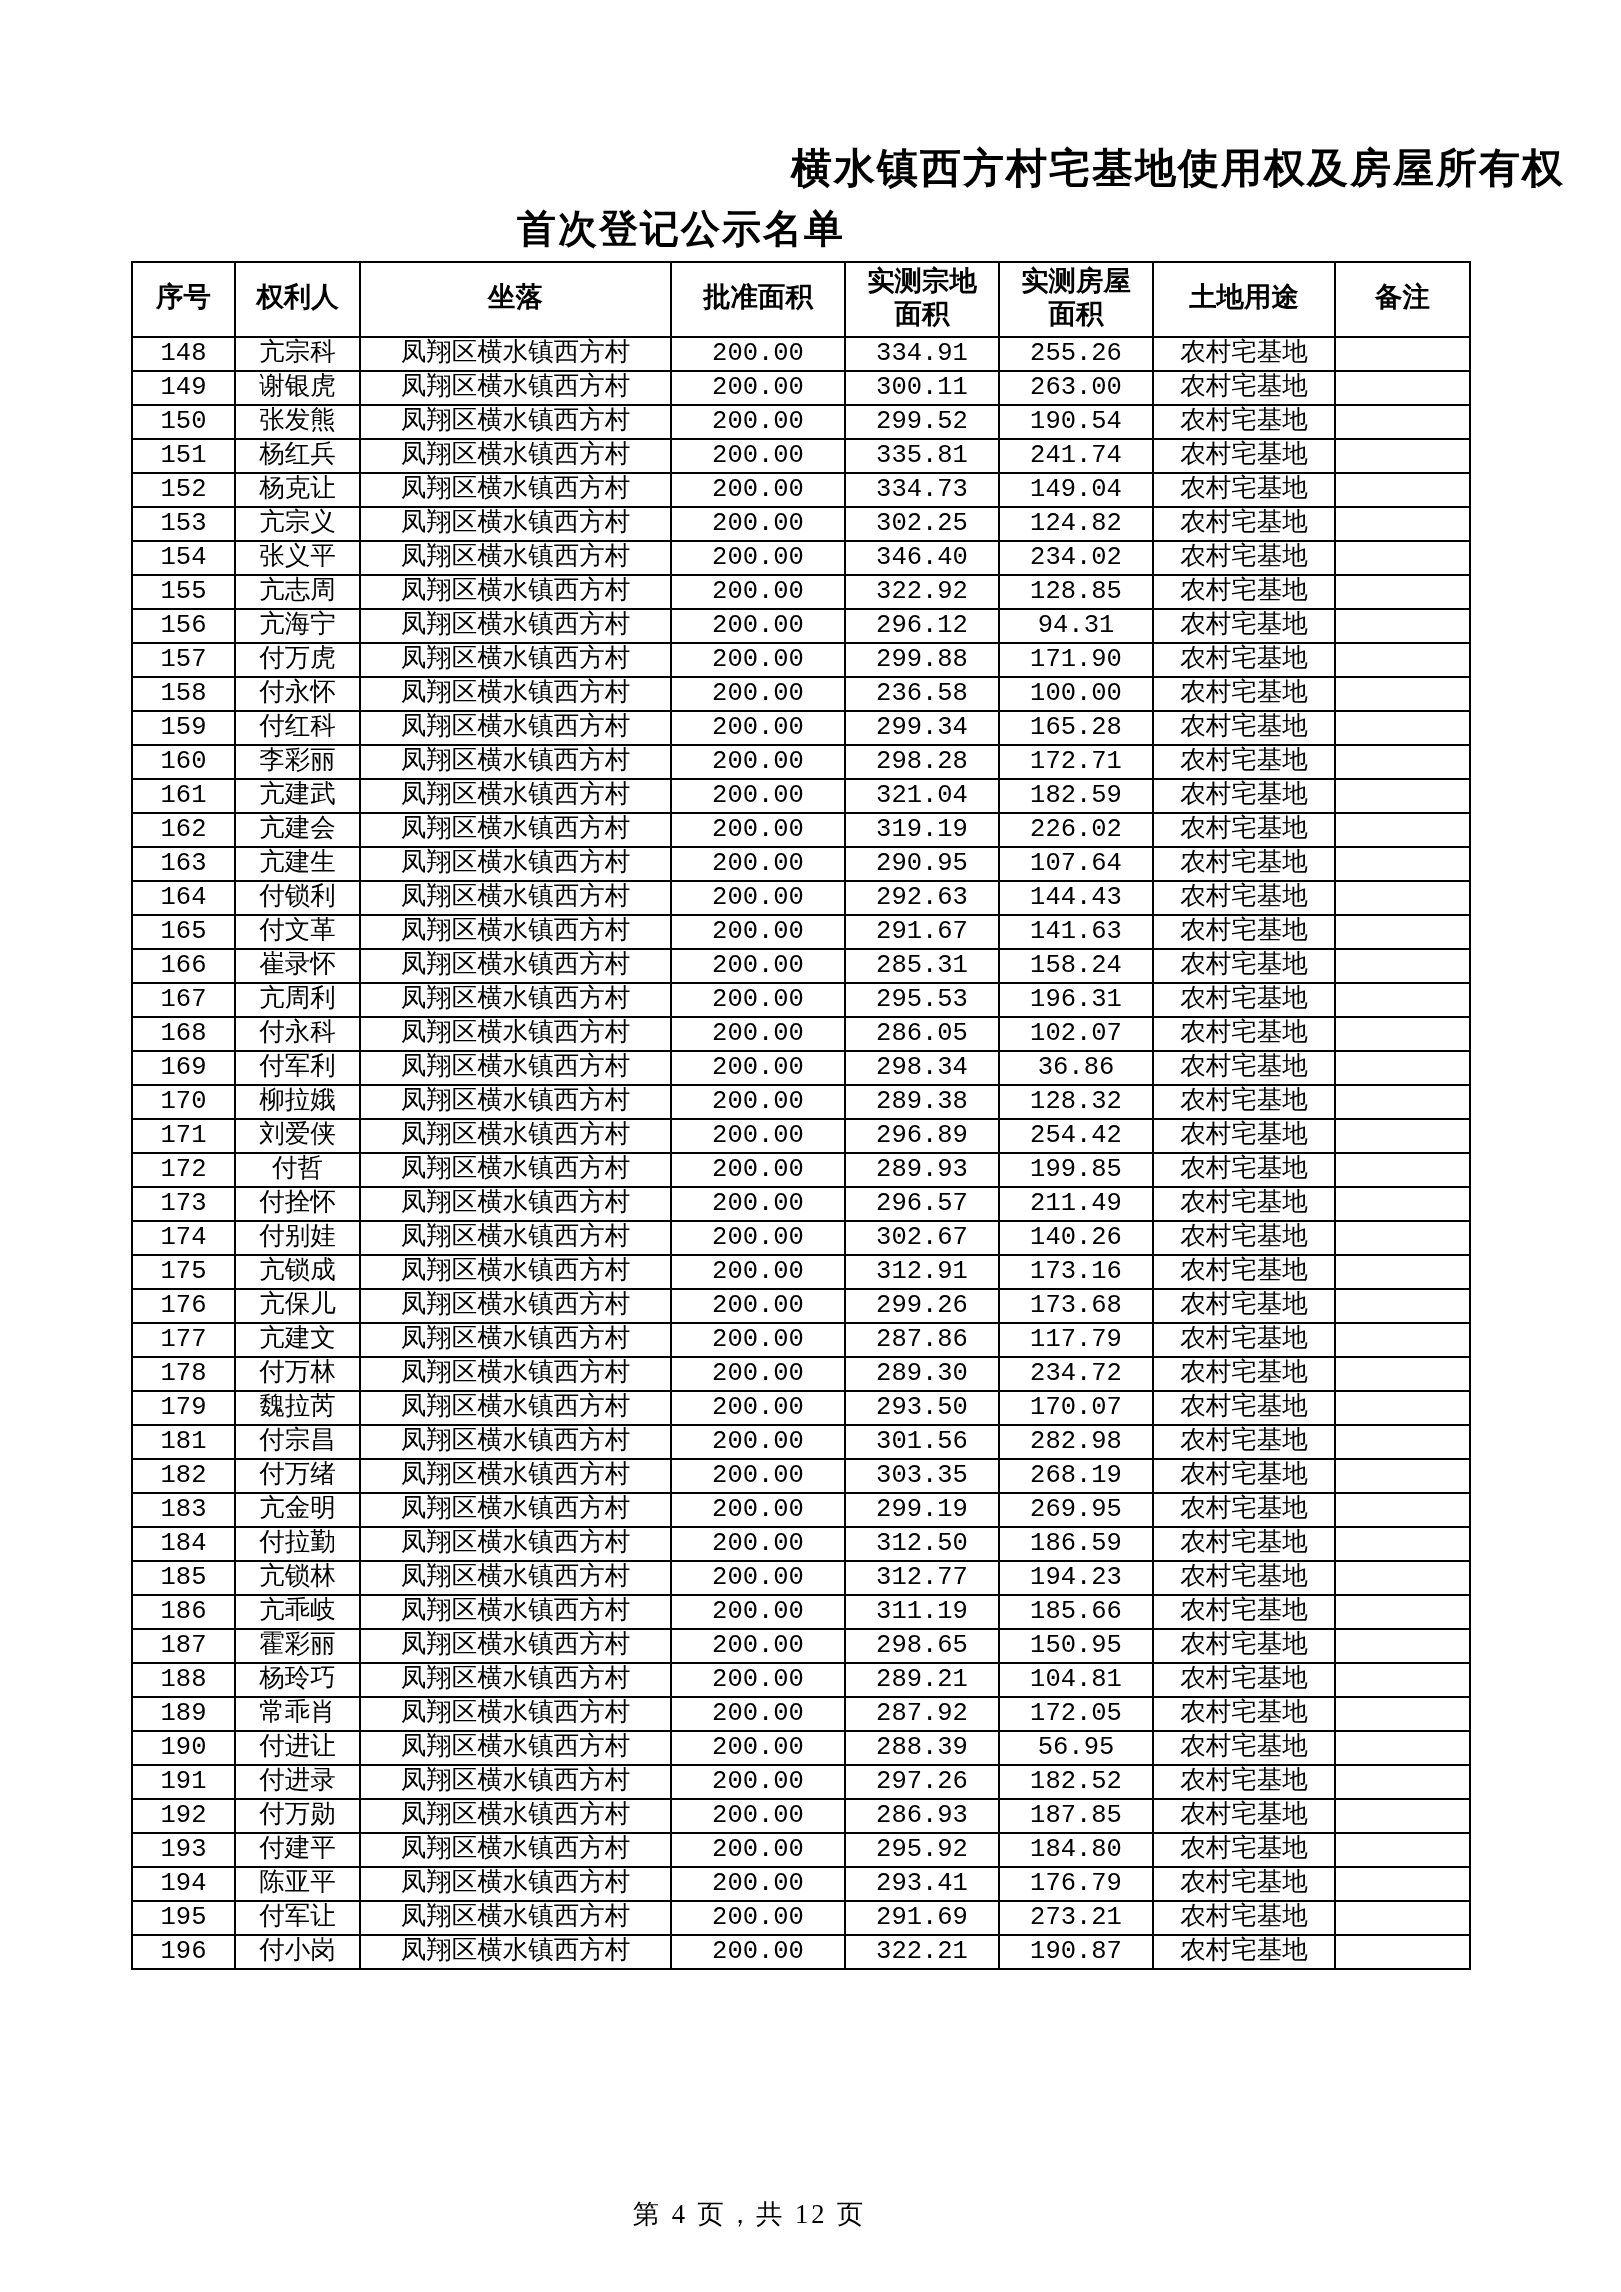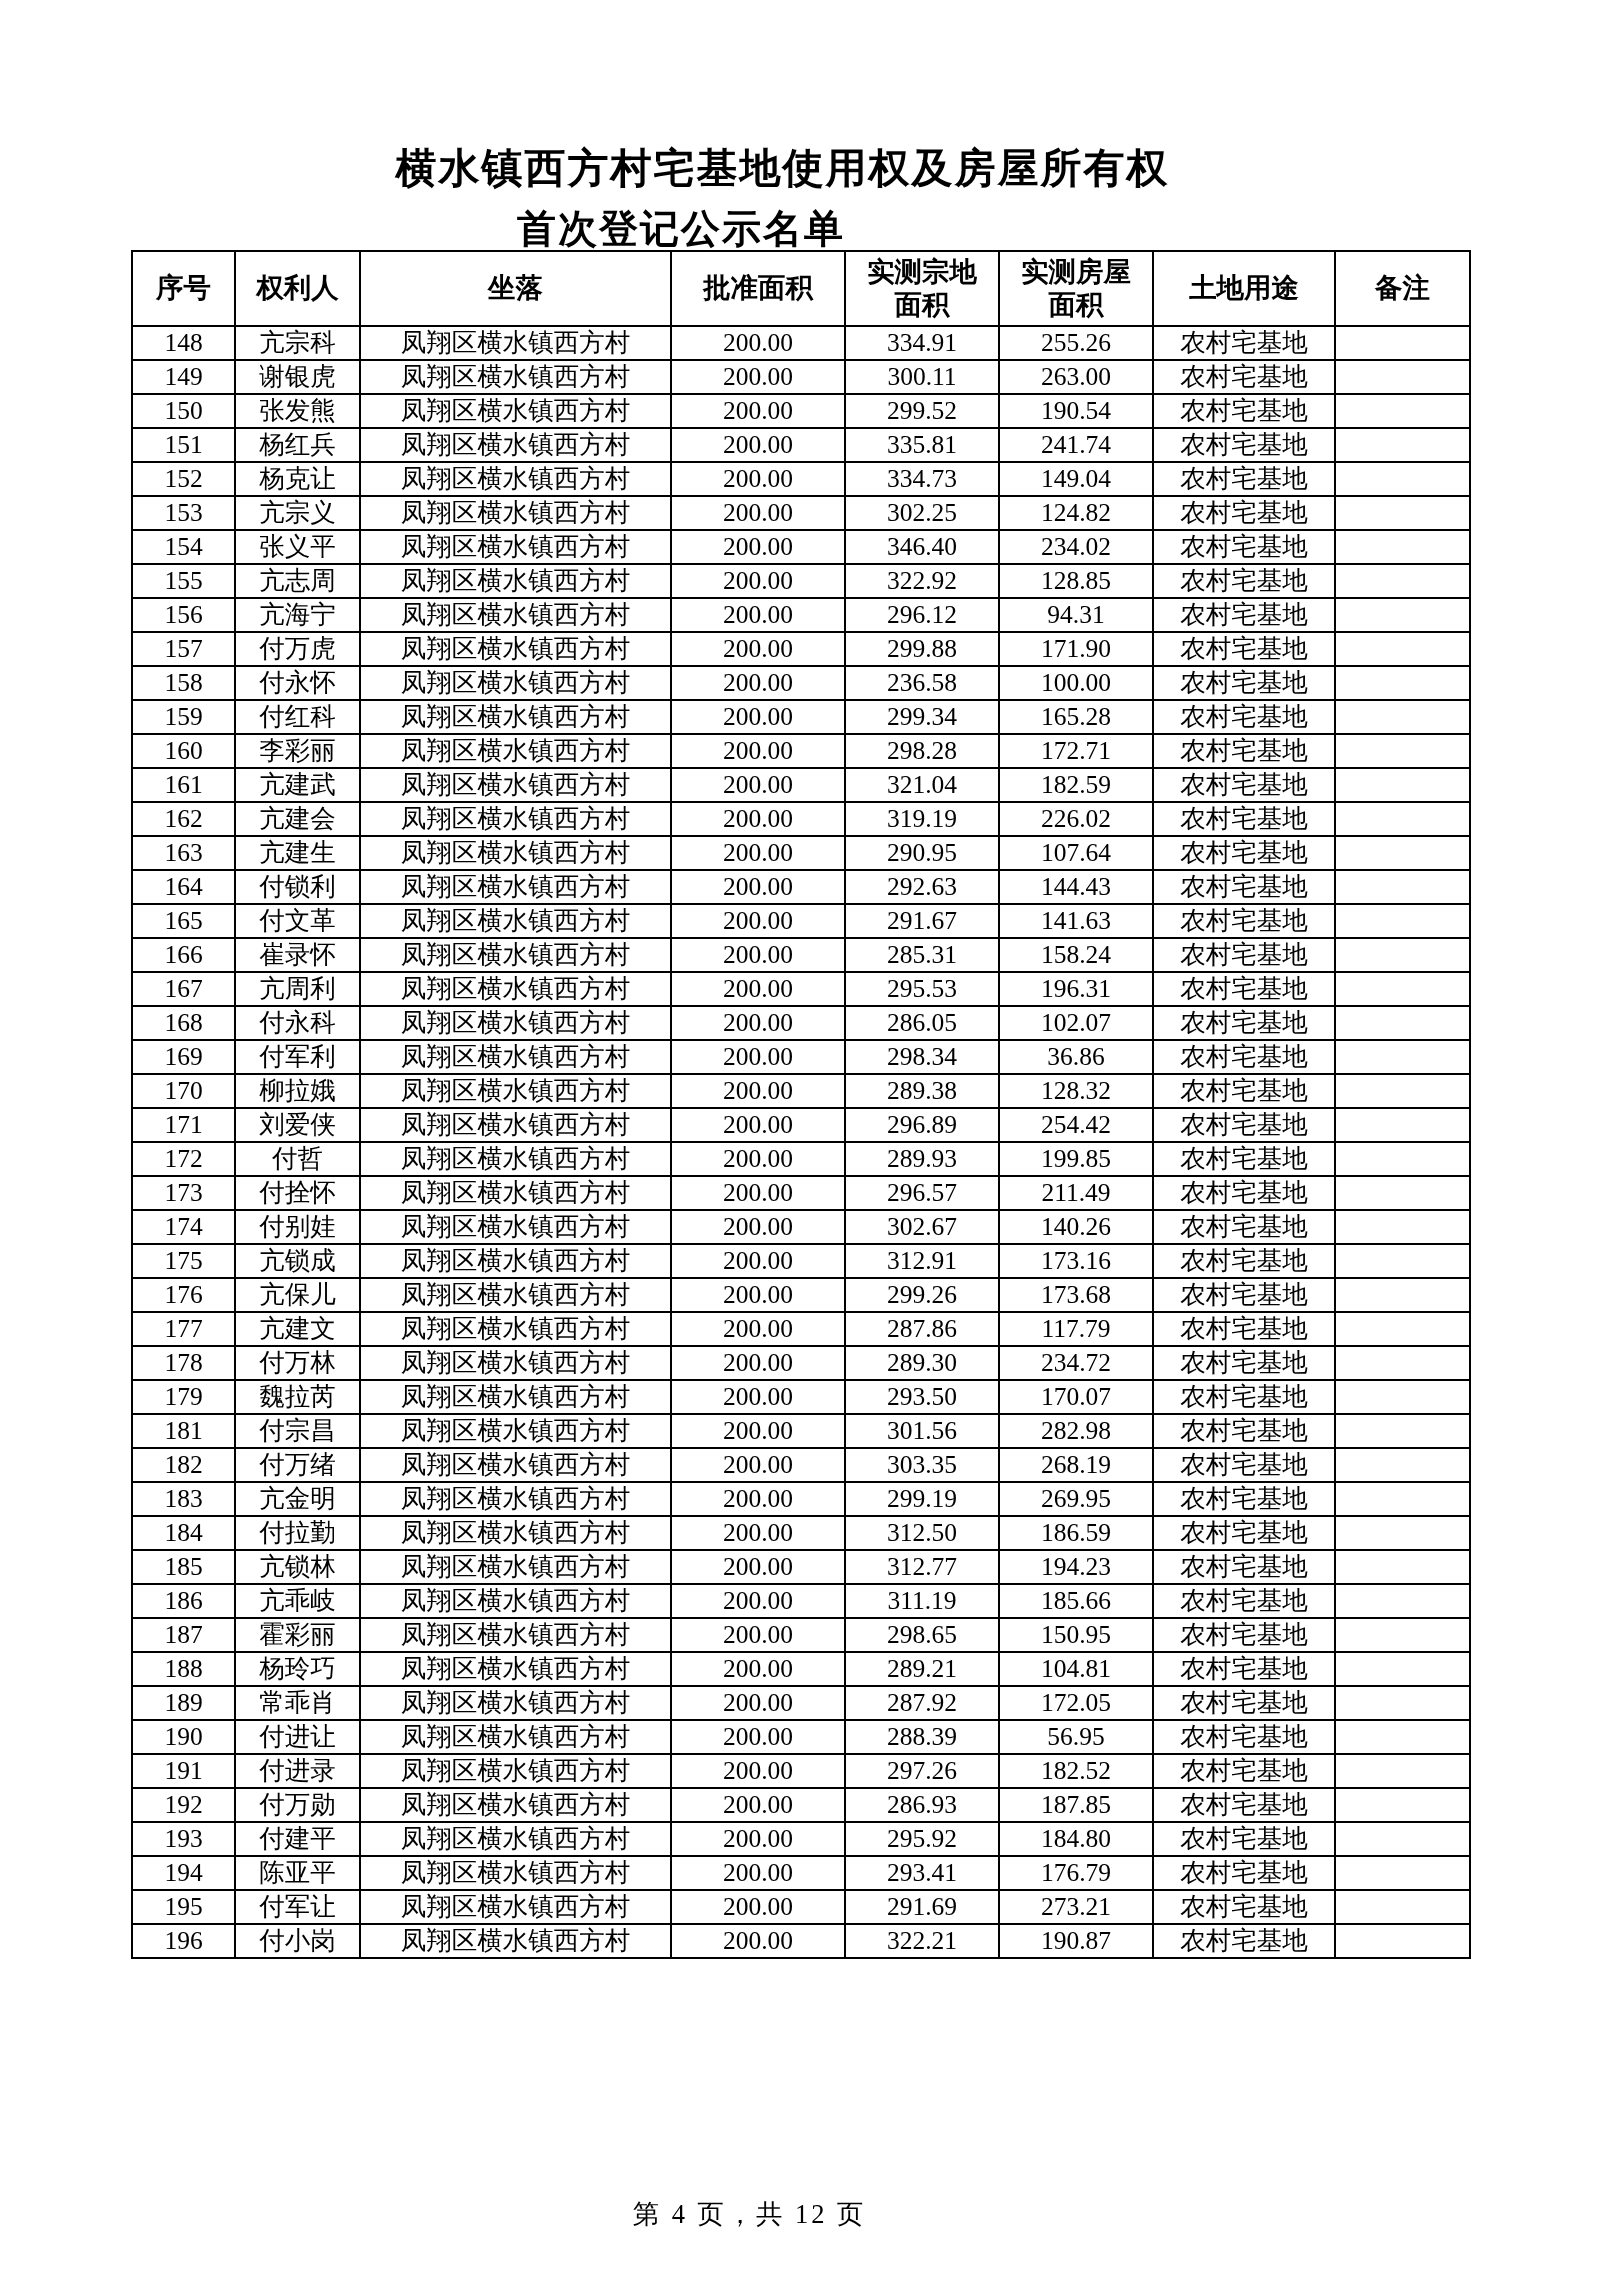--- a/index.html
+++ b/index.html
@@ -10,7 +10,7 @@
   }
   .title-line1{
     position:absolute;top:141px;left:0;width:1565px;
-    text-align:center;font-size:41px;font-weight:bold;letter-spacing:2px;
+    text-align:right;font-size:41px;font-weight:bold;letter-spacing:2px;
   }
   .title-line2{
     position:absolute;top:202px;left:0;width:1362px;

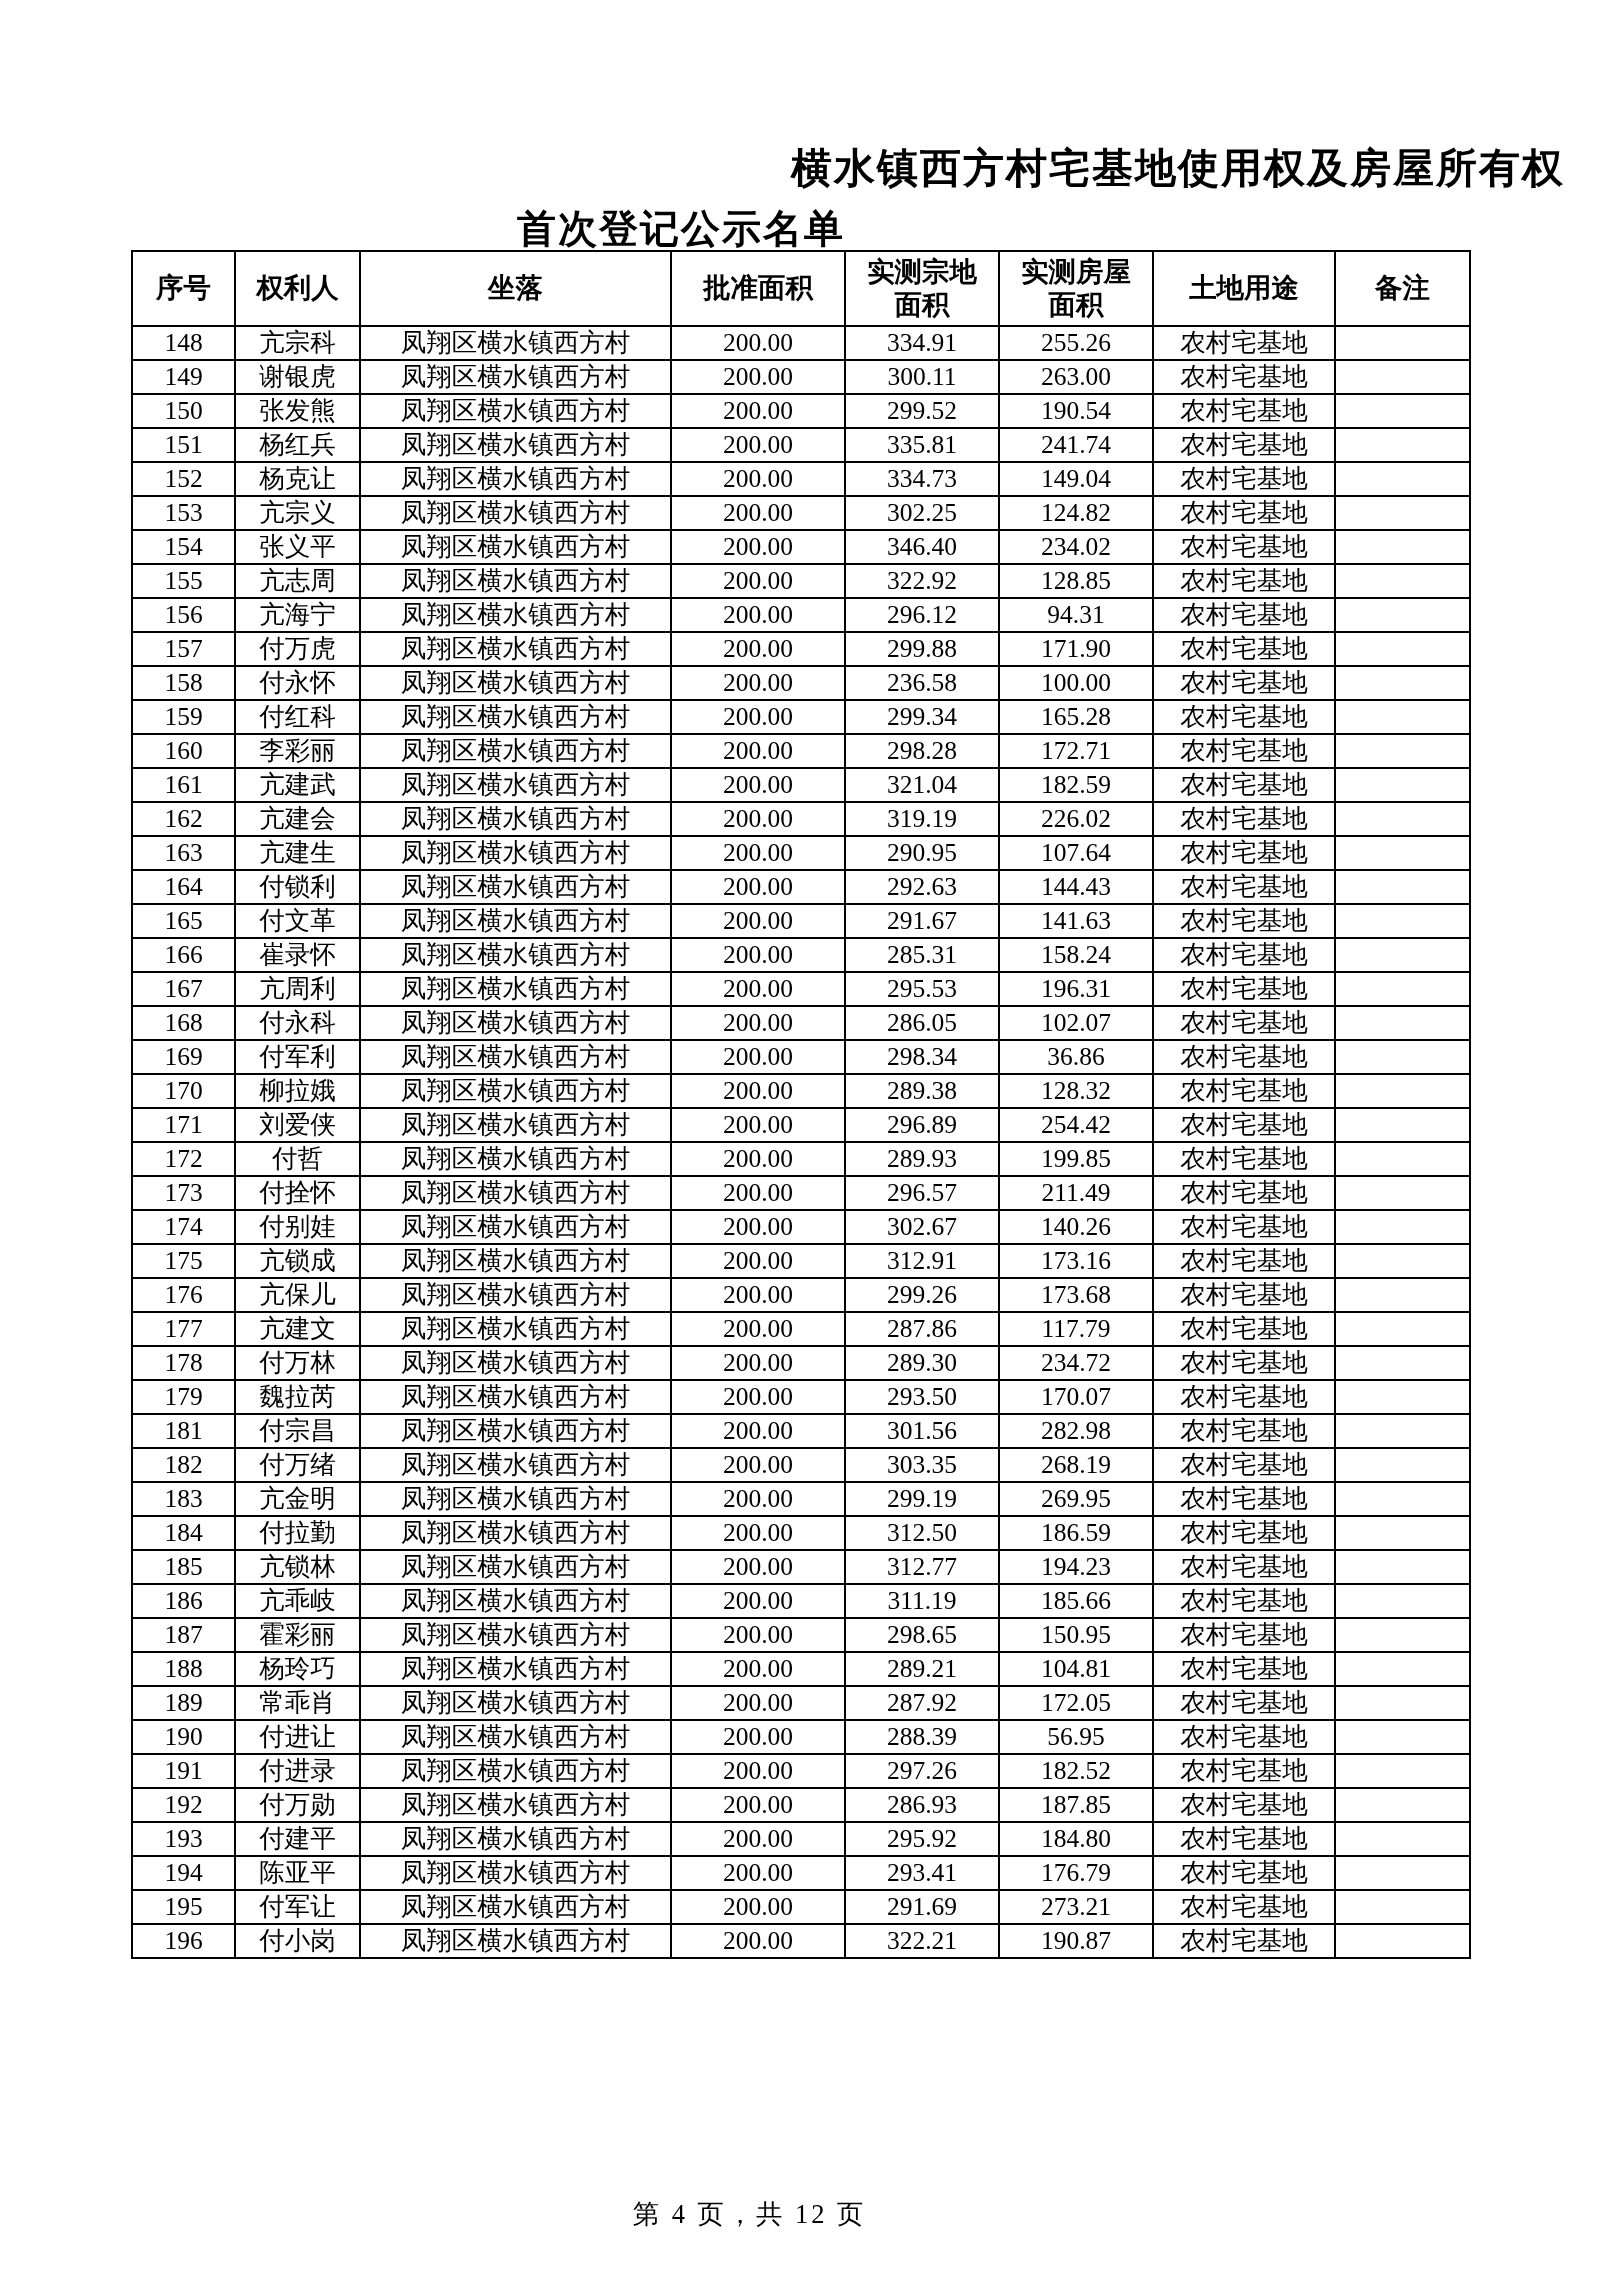--- a/index.html
+++ b/index.html
@@ -17,9 +17,10 @@
     text-align:center;font-size:39px;font-weight:bold;letter-spacing:2px;
   }
   table.reg{
-    position:absolute;left:131px;top:250px;width:1339px;
+    position:absolute;left:131px;top:261px;width:1339px;
     border-collapse:collapse;table-layout:fixed;
     border:2.9px solid #000;
+    font-family:Liberation Mono, monospace;
   }
   table.reg th, table.reg td{
     border:2px solid #000;

